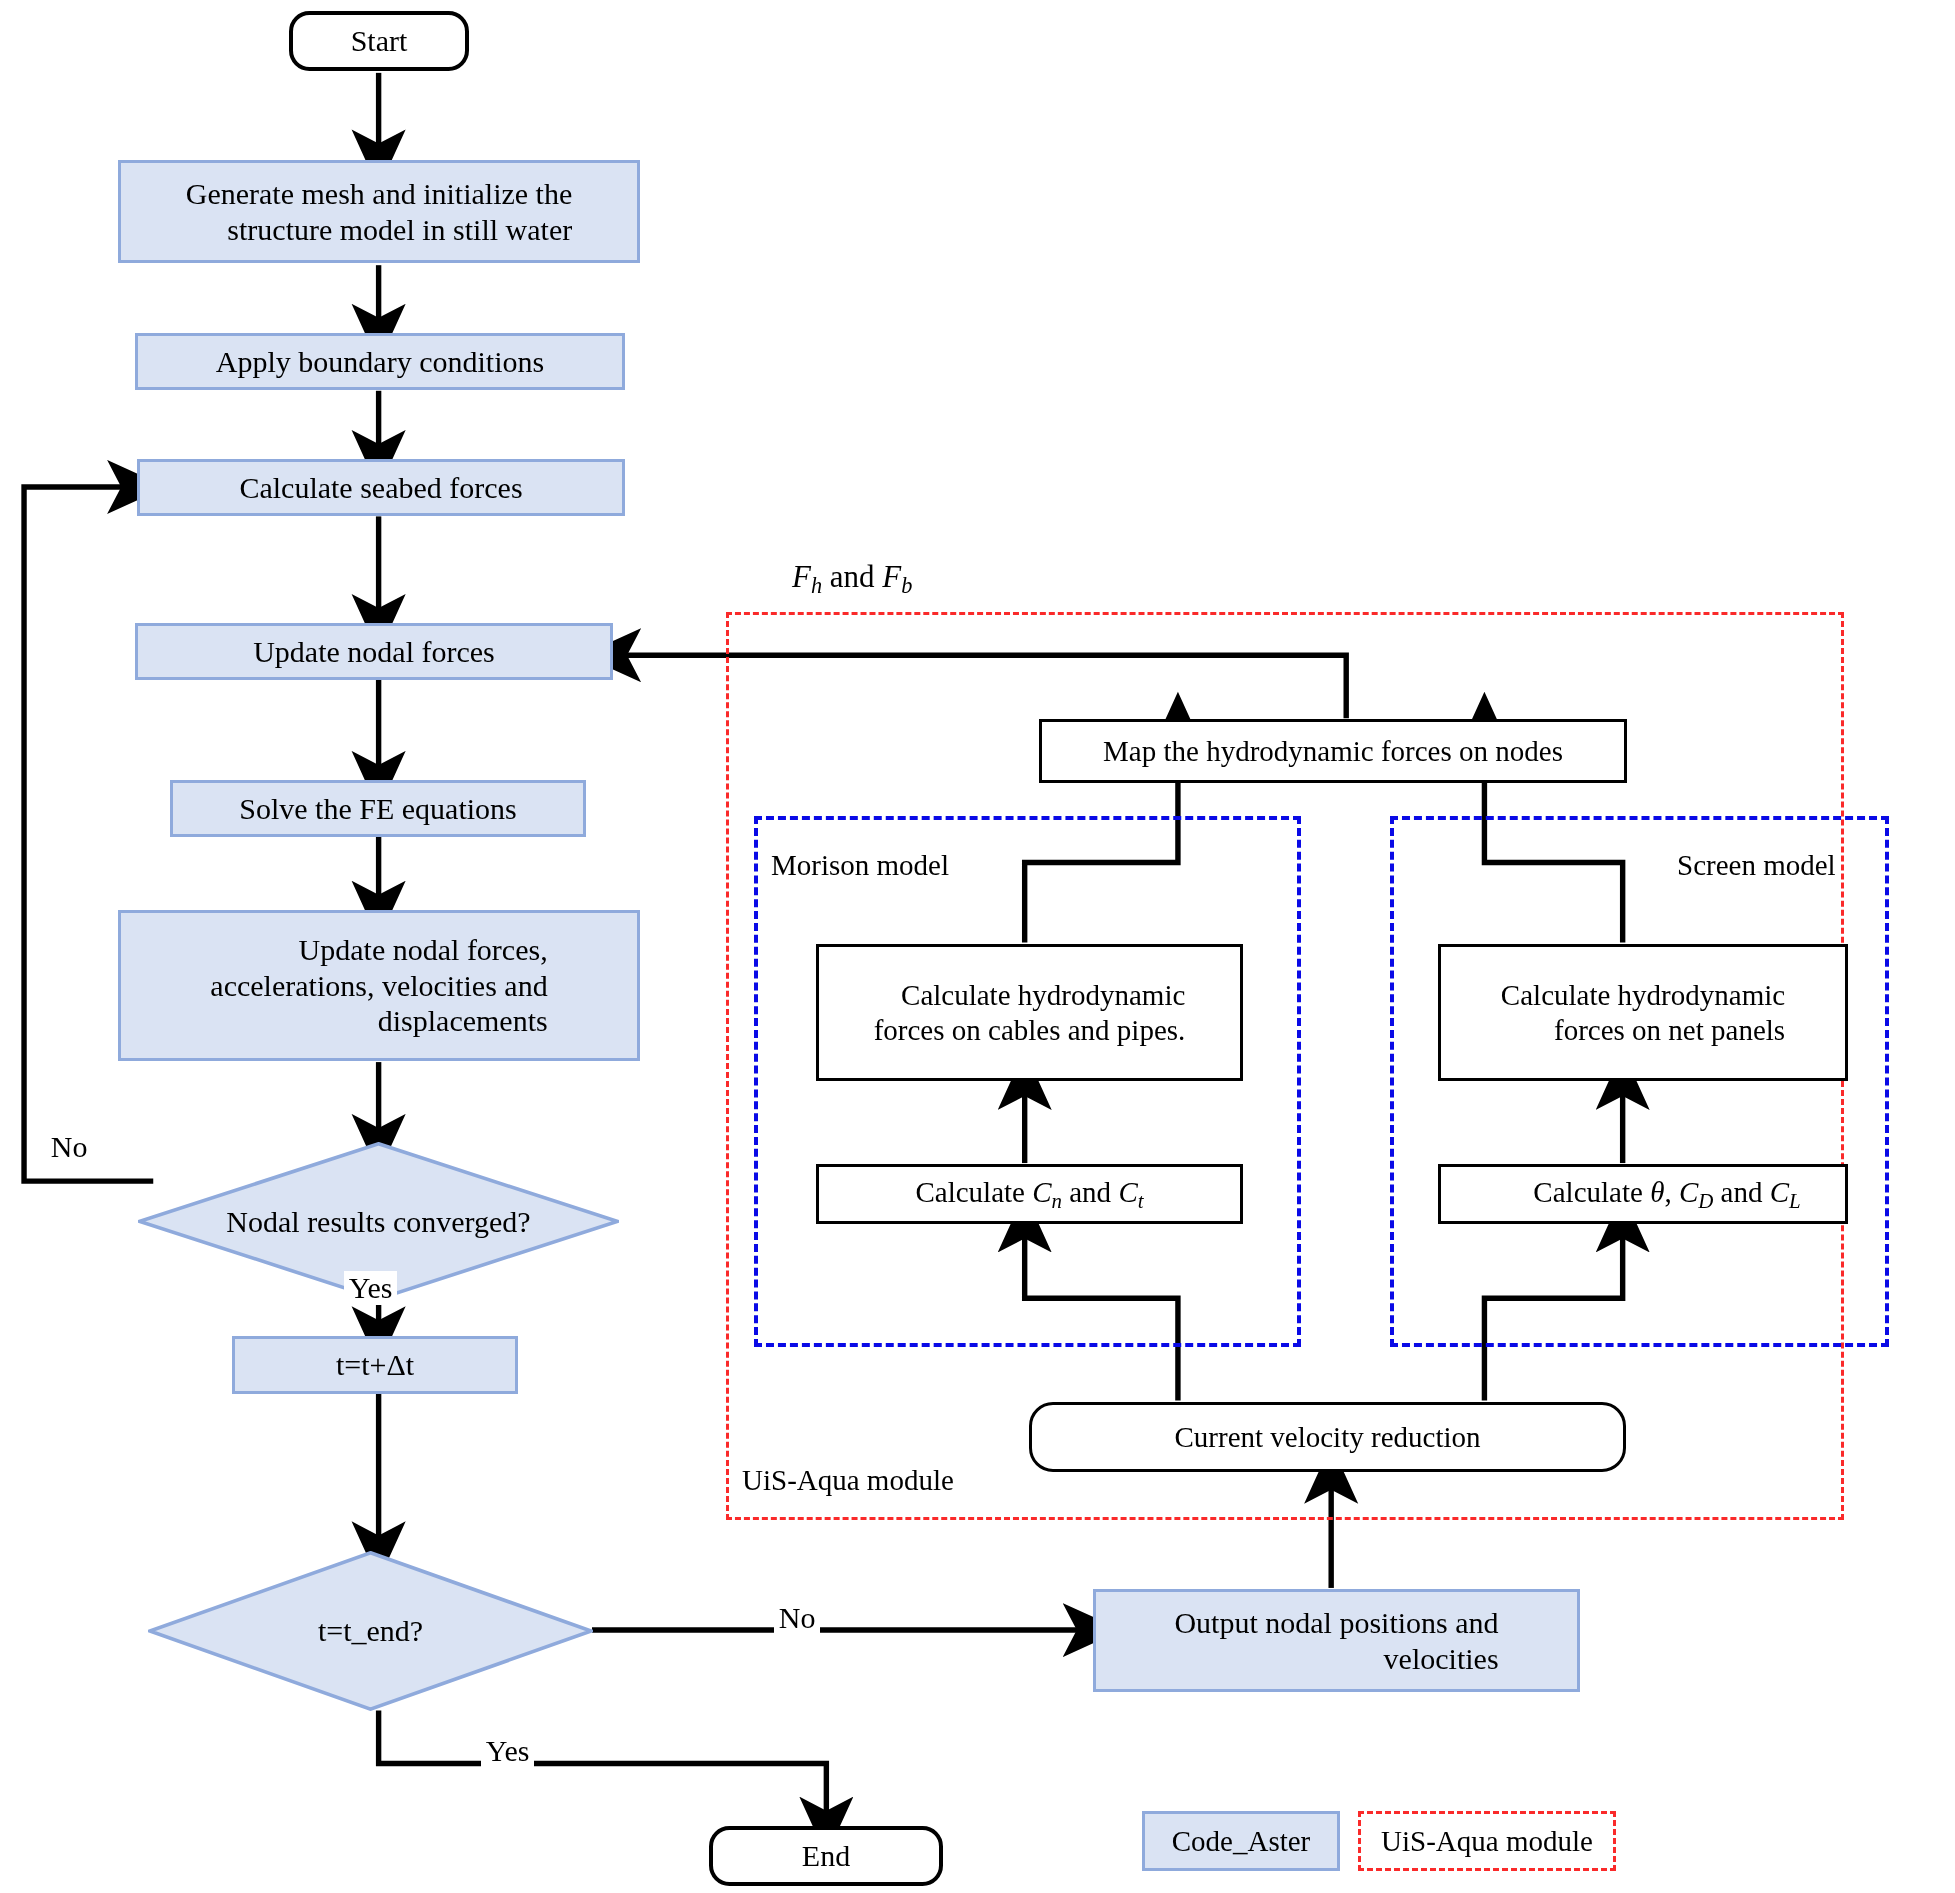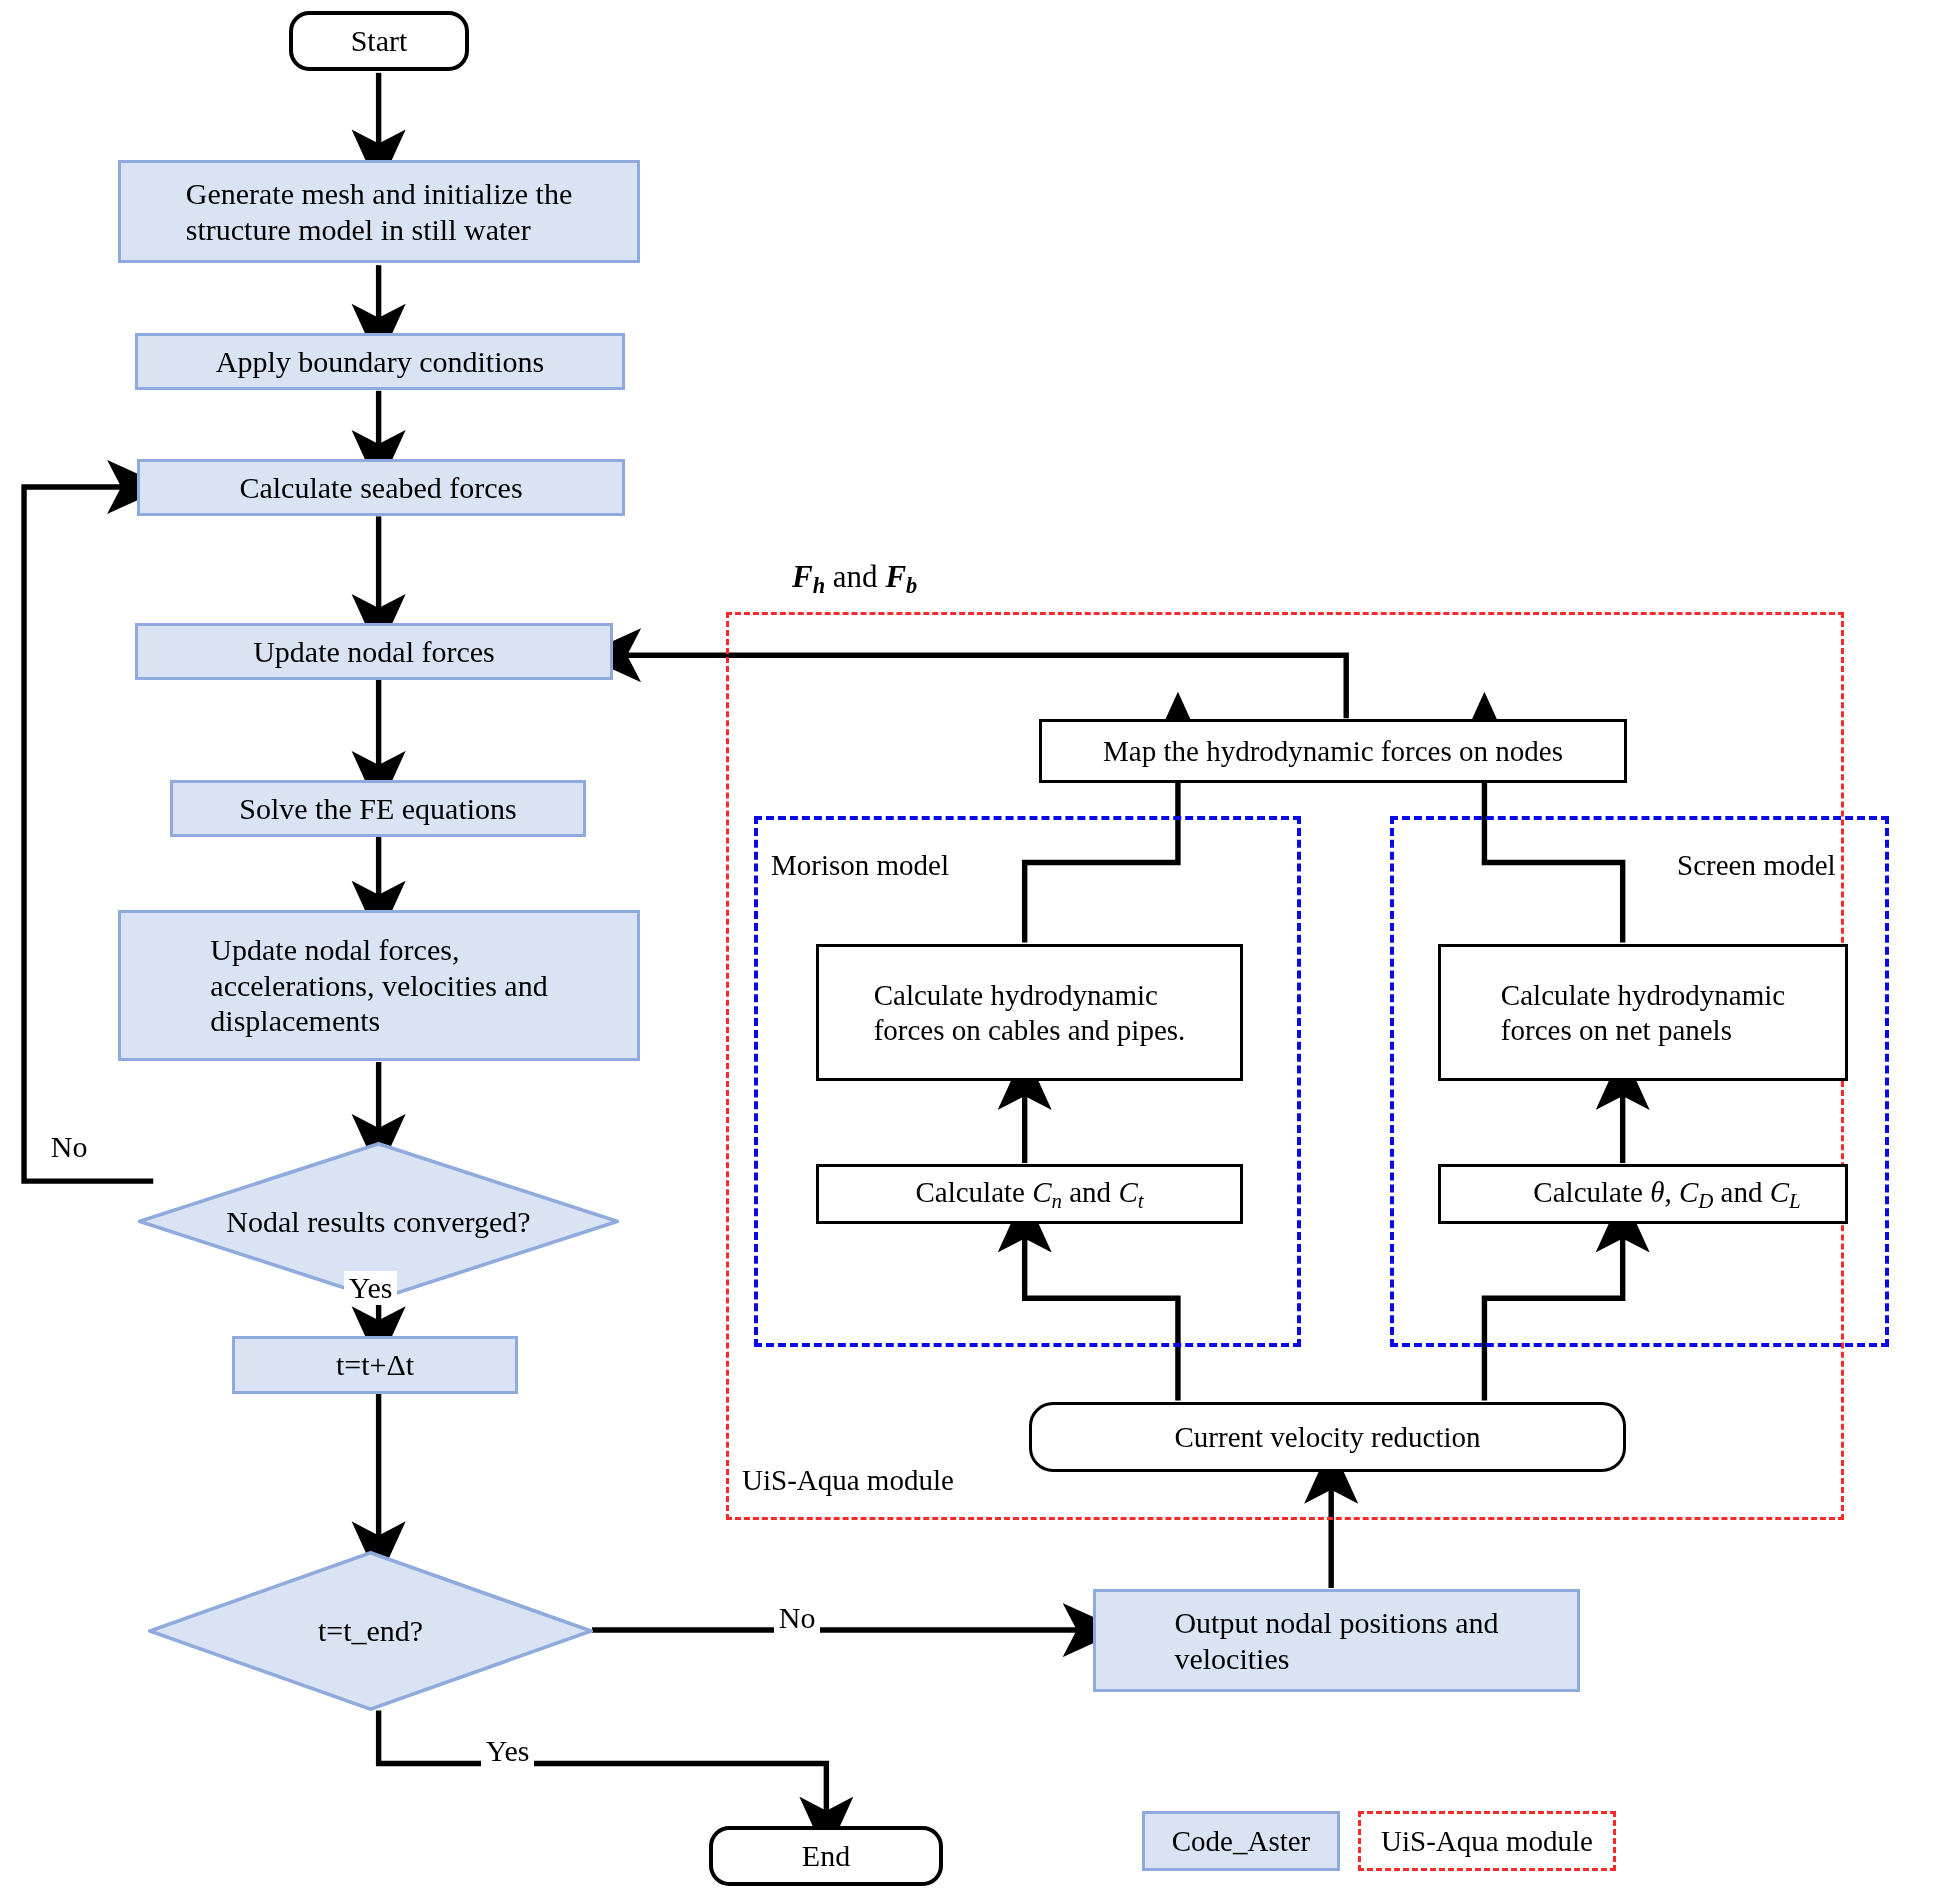--- a/index.html
+++ b/index.html
@@ -8,7 +8,7 @@
   svg#wires{position:absolute;left:0;top:0;width:1955px;height:1894px;pointer-events:none;}
 
   .node{position:absolute;box-sizing:border-box;display:flex;align-items:center;
-        justify-content:center;text-align:left;line-height:1.18;}
+        justify-content:center;text-align:right;line-height:1.18;}
 
   
   .ca{background:#dae3f3;border:3px solid #8faadc;font-size:30px;color:#000;}

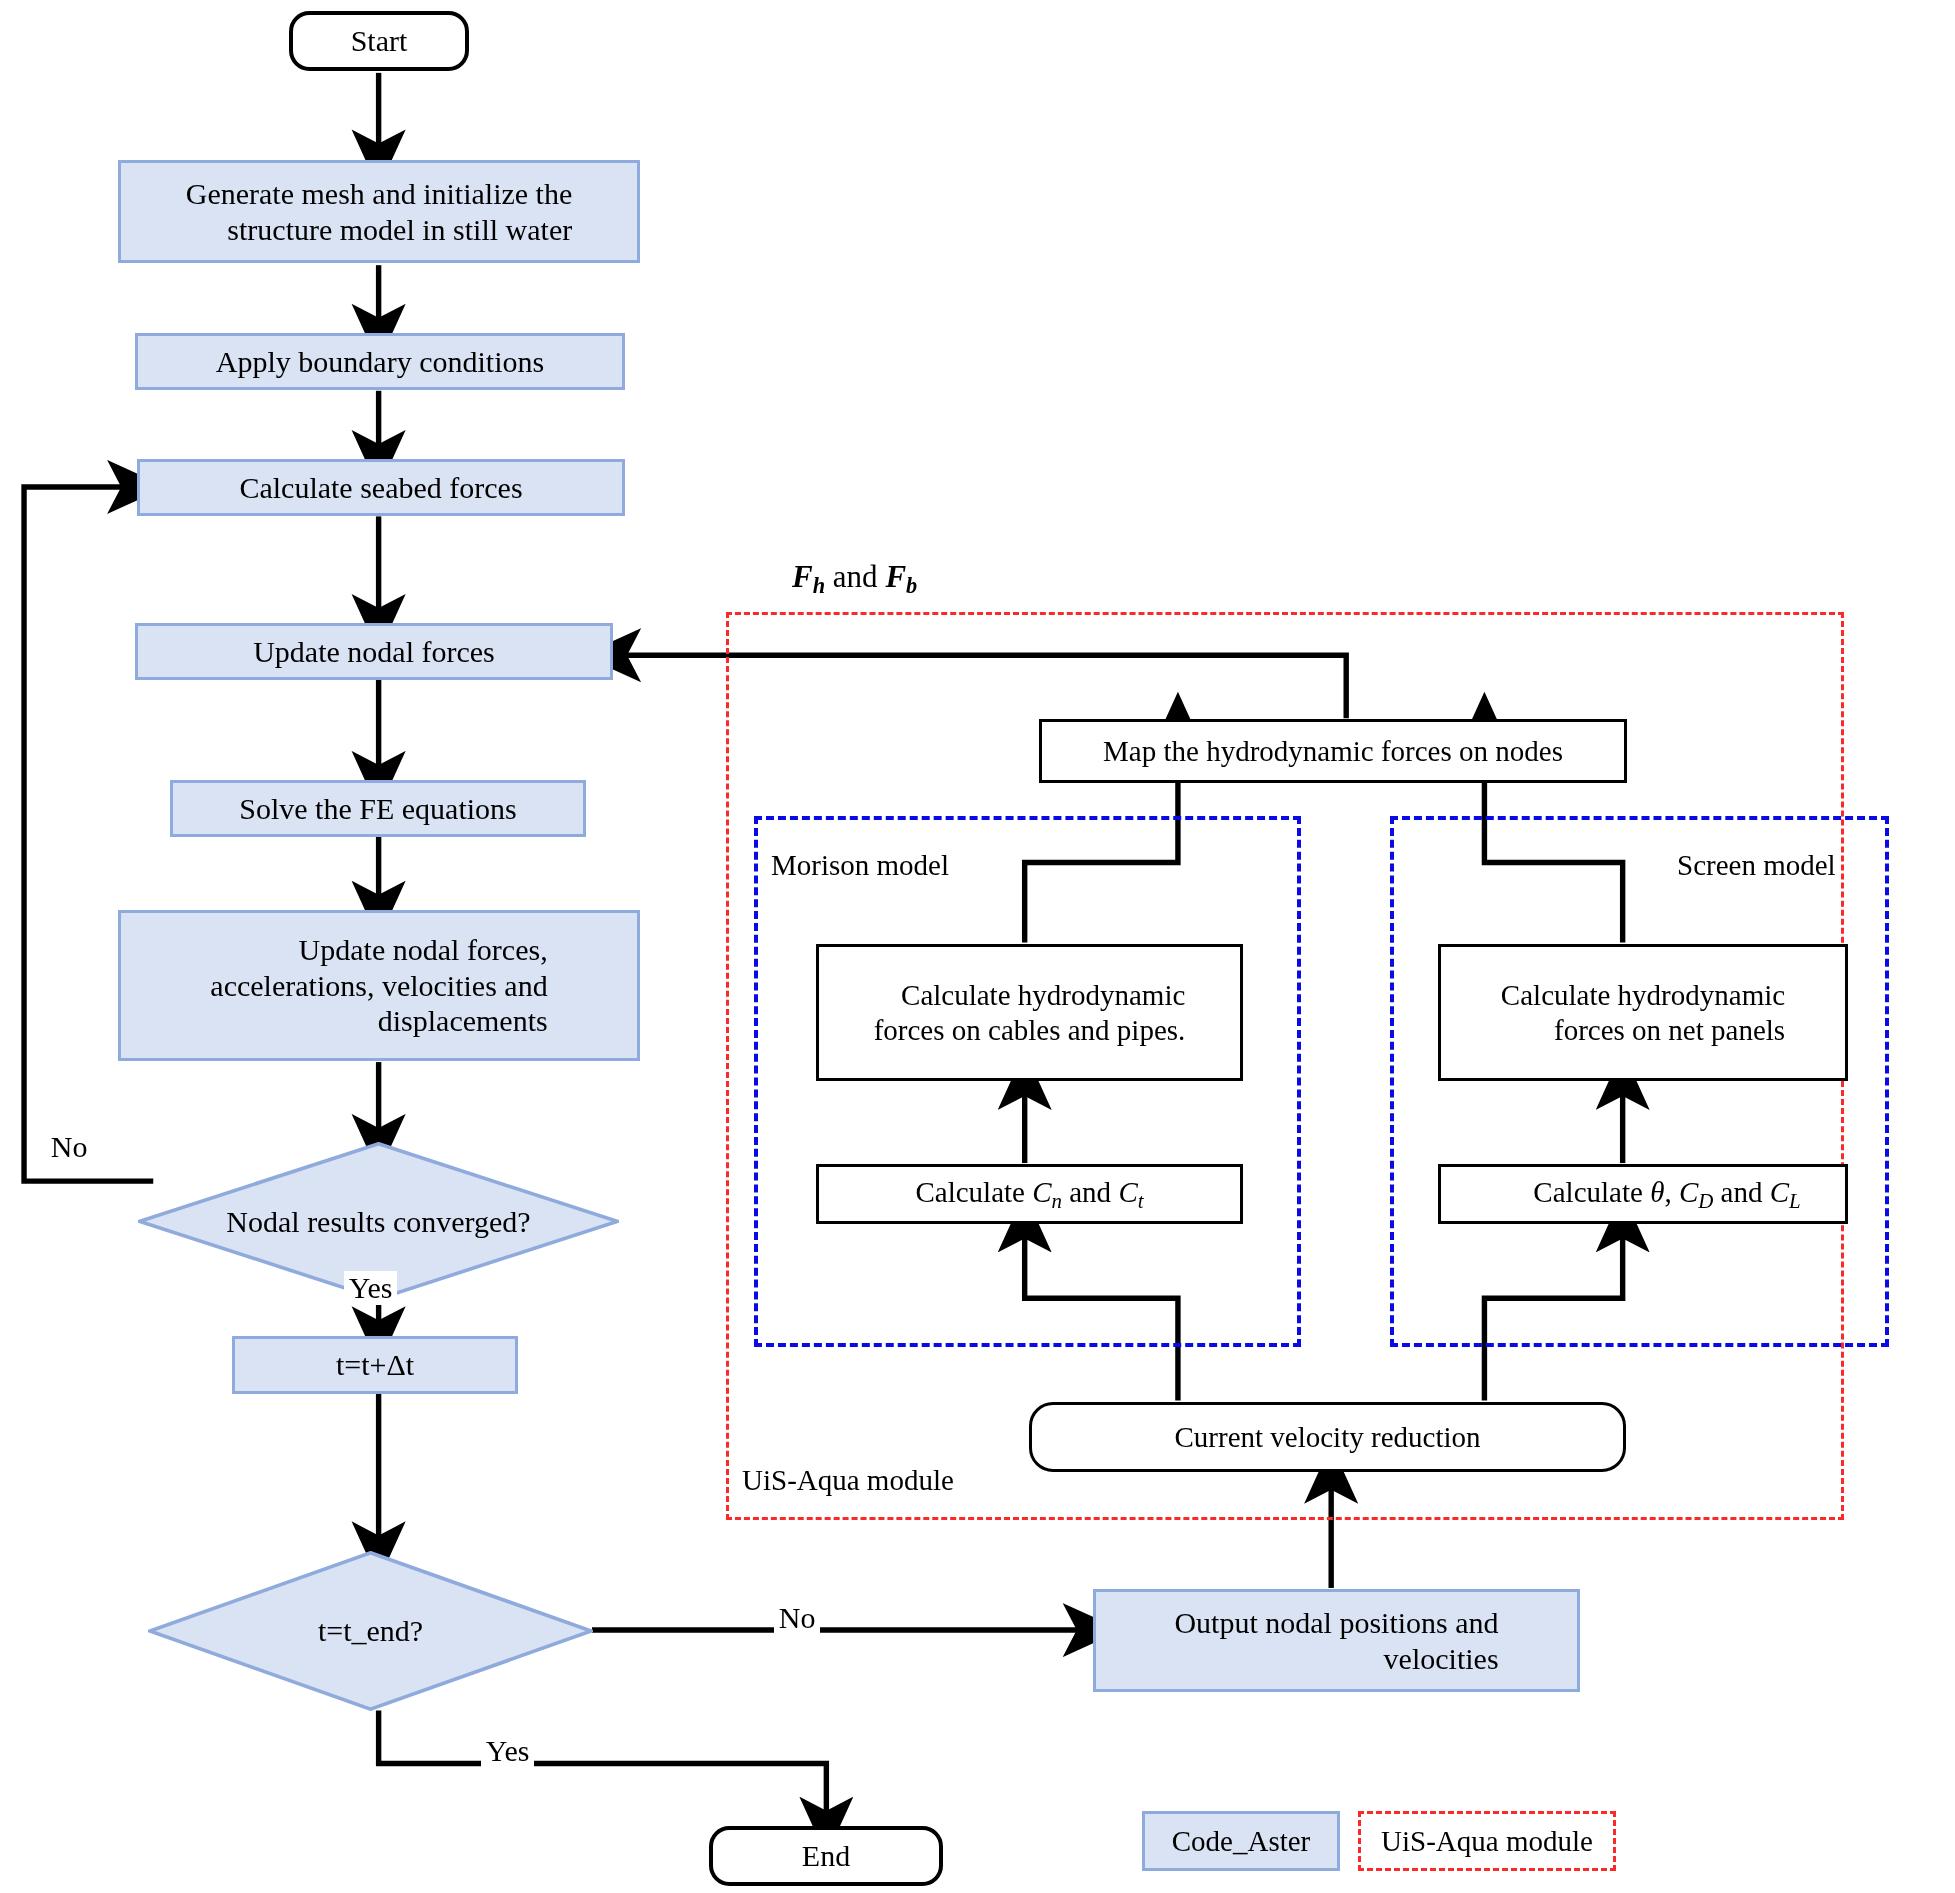--- a/index.html
+++ b/index.html
@@ -31,7 +31,7 @@
   .lbl{position:absolute;font-size:29px;color:#000;white-space:nowrap;}
   .arrowlabel{position:absolute;font-size:30px;color:#000;background:#fff;padding:0 4.8px;}
   .fhfb{position:absolute;font-size:31px;color:#000;white-space:nowrap;}
-  .fhfb b{font-style:italic;font-weight:bold;}
+  .fhfb b{font-style:italic;font-weight:normal;}
   .sub{font-size:0.72em;vertical-align:-0.28em;}
 
   .legend-sw{position:absolute;box-sizing:border-box;display:flex;align-items:center;

